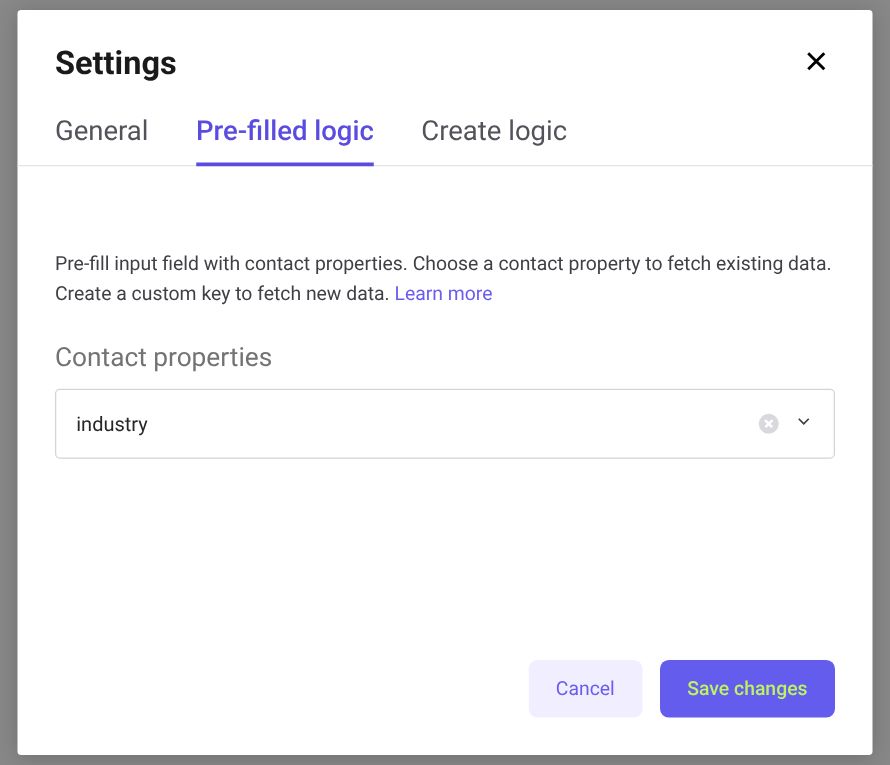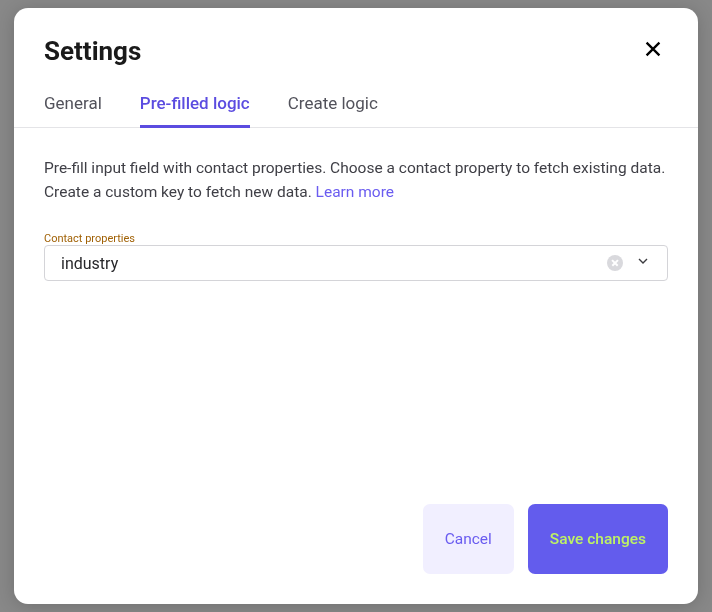--- a/index.html
+++ b/index.html
@@ -22,7 +22,7 @@
       right: 14px;
       bottom: 8px;
       background: #fff;
-      border-radius: 14px;
+      border-radius: 3px;
       box-shadow: 0 2px 18px rgba(0,0,0,0.18);
       display: flex;
       flex-direction: column;

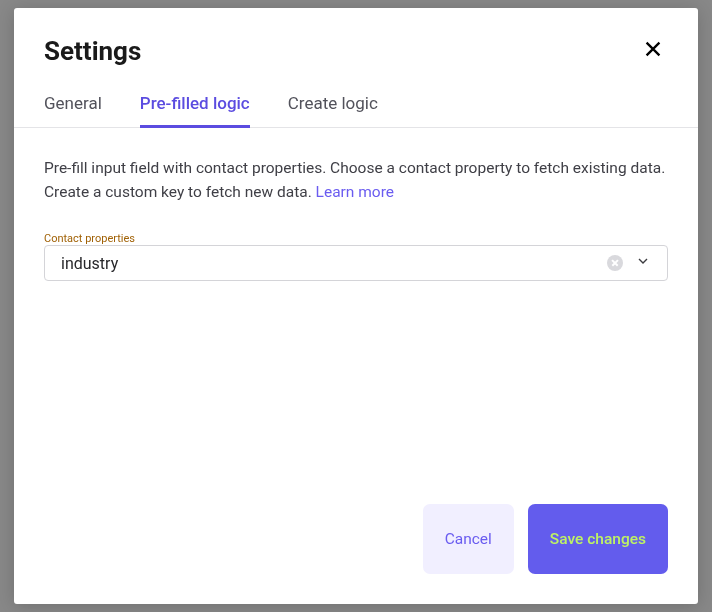--- a/index.html
+++ b/index.html
@@ -63,7 +63,7 @@
     .tab {
       background: none;
       border: none;
-      font-size: 17px;
+      font-size: 22px;
       color: #52525b;
       padding: 10px 0 14px 0;
       cursor: pointer;

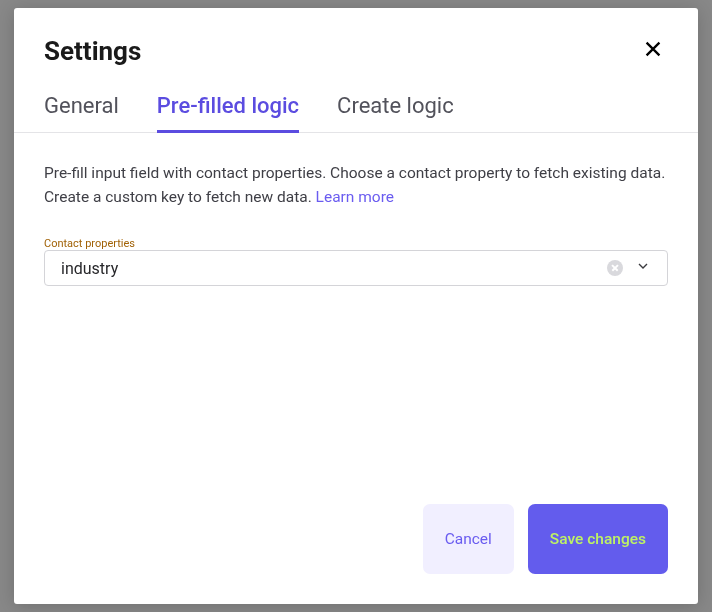--- a/index.html
+++ b/index.html
@@ -92,6 +92,7 @@
       color: #3f3f46;
       line-height: 1.55;
       margin-bottom: 28px;
+      margin-top: 38px;
     }
     .learn-more-link {
       color: #6a5cf0;

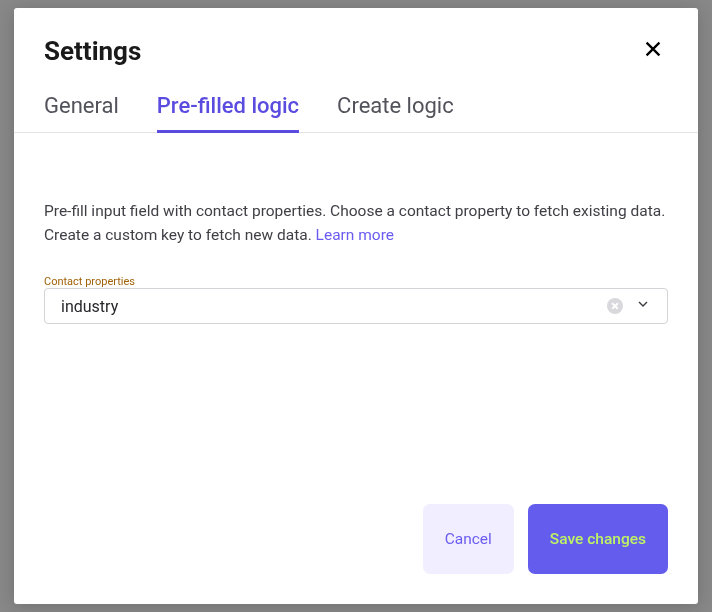--- a/index.html
+++ b/index.html
@@ -99,9 +99,9 @@
       text-decoration: none;
     }
     .field-label {
-      font-size: 11px;
-      color: #a16207;
-      margin-bottom: 0;
+      font-size: 21px;
+      color: #737373;
+      margin-bottom: 12px;
       display: block;
     }
     .select-wrapper {

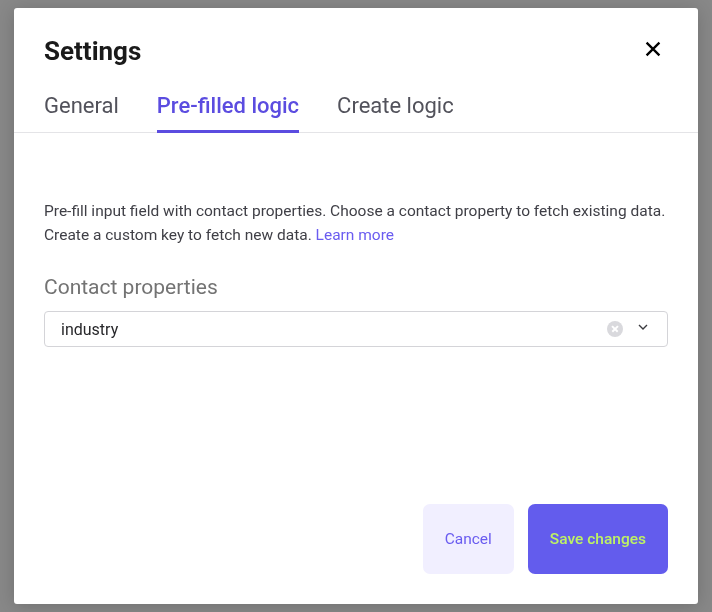--- a/index.html
+++ b/index.html
@@ -108,7 +108,7 @@
       position: relative;
       border: 1px solid #d4d4d8;
       border-radius: 4px;
-      height: 36px;
+      height: 56px;
       display: flex;
       align-items: center;
       padding: 0 16px;

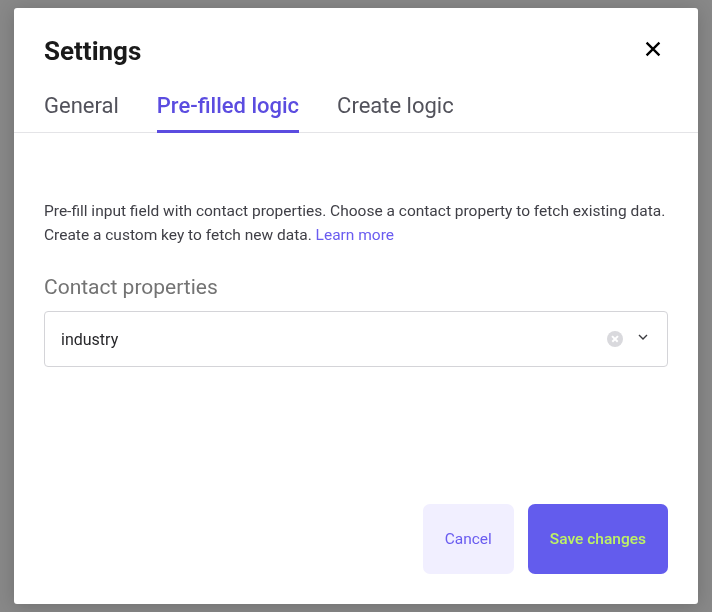--- a/index.html
+++ b/index.html
@@ -156,7 +156,7 @@
     .btn {
       font-family: inherit;
       font-size: 15.5px;
-      padding: 26px 22px;
+      padding: 14px 22px;
       border-radius: 7px;
       border: none;
       cursor: pointer;

